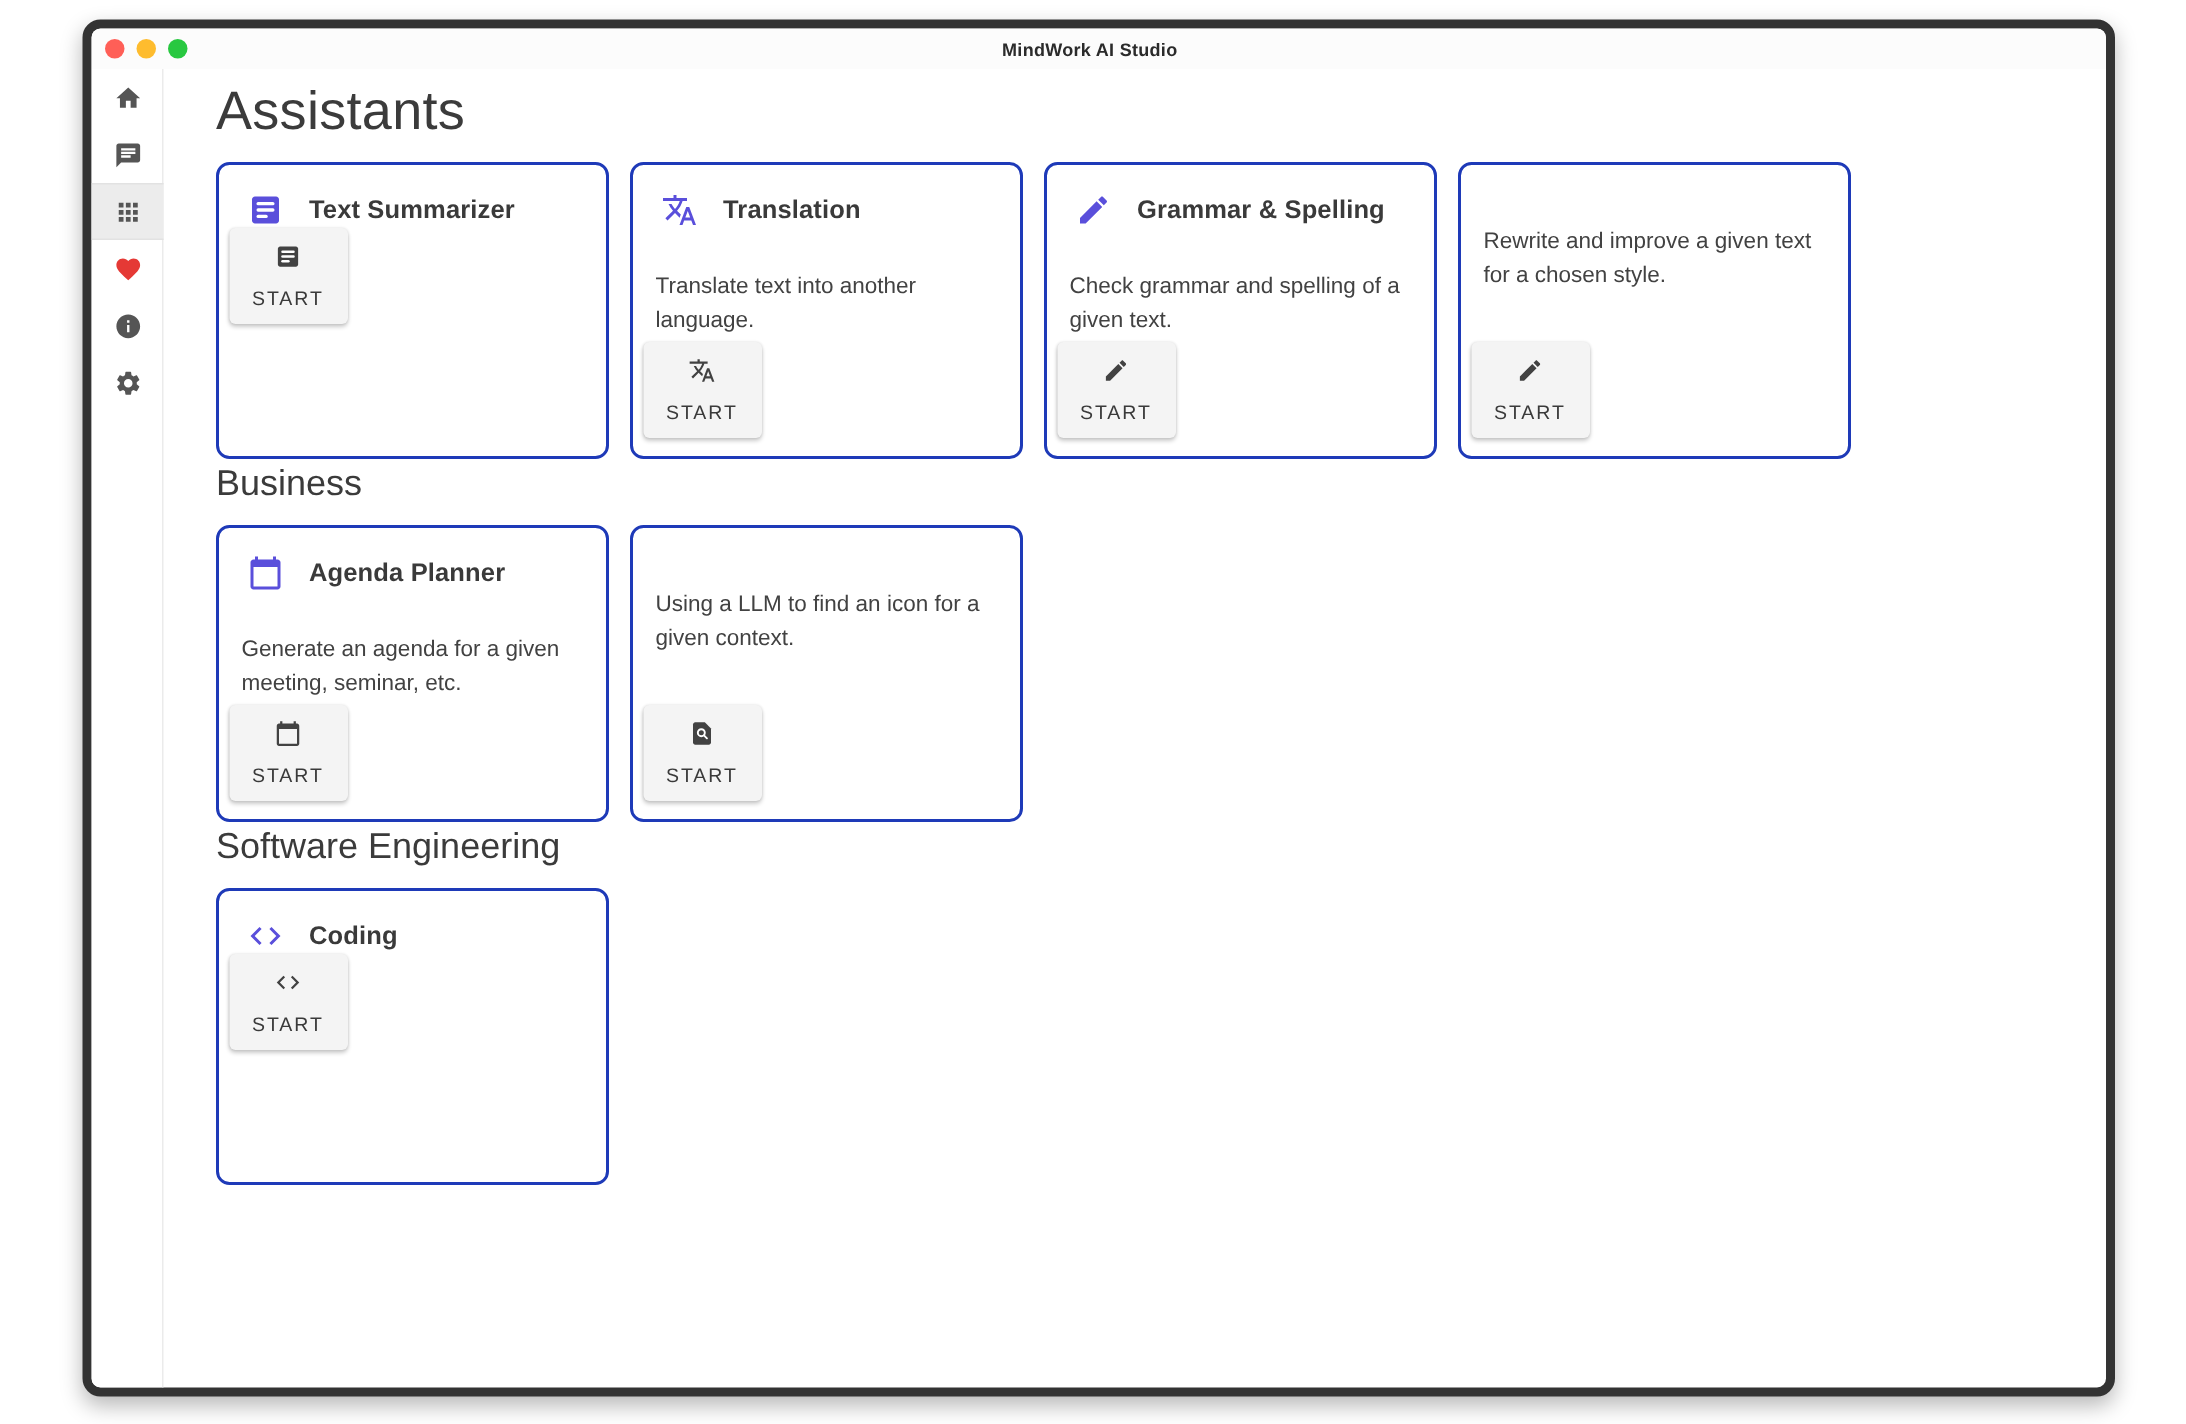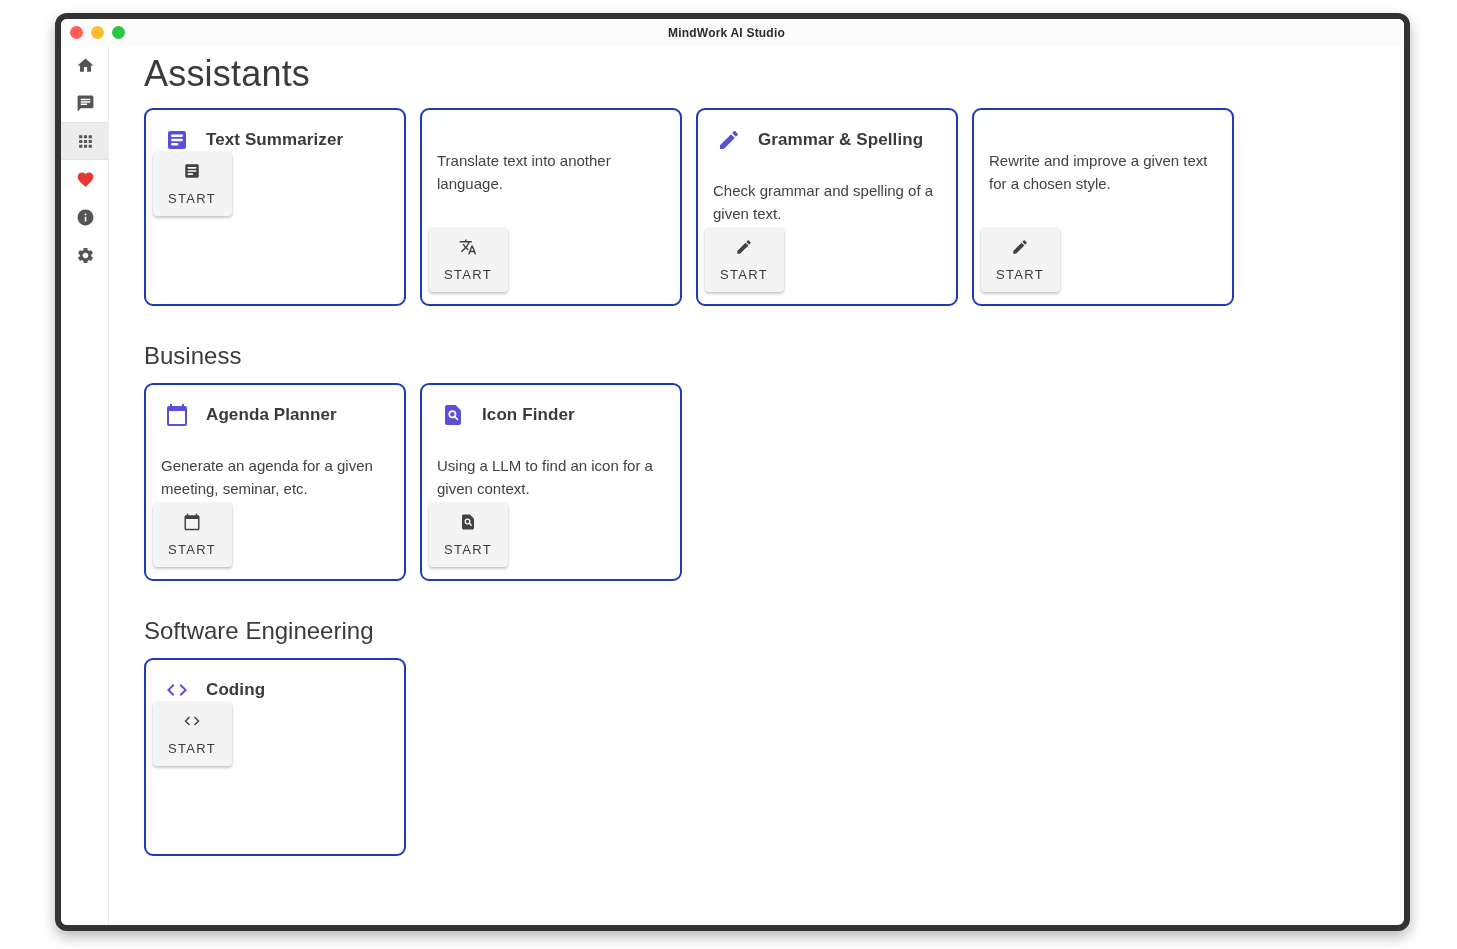--- a/index.html
+++ b/index.html
@@ -129,6 +129,12 @@
               </button>
             </div>
             <div class="card">
+              <div class="card-head">
+                <svg viewBox="0 0 24 24" fill="currentColor">
+                  <path d="M12.87 15.07l-2.54-2.51.03-.03c1.74-1.94 2.98-4.17 3.71-6.53H17V4h-7V2H8v2H1v1.99h11.17C11.5 7.92 10.44 9.75 9 11.35 8.07 10.32 7.3 9.19 6.69 8h-2c.73 1.63 1.73 3.17 2.98 4.56l-5.09 5.02L4 19l5-5 3.11 3.11.76-2.04zM18.5 10h-2L12 22h2l1.12-3h4.75L21 22h2l-4.5-12zm-2.62 7l1.62-4.33L19.12 17h-3.24z"></path>
+                </svg>
+                <span class="card-title">Translation</span>
+              </div>
               <div class="card-desc">Translate text into another language.</div>
               <button class="start-btn">
                 <svg viewBox="0 0 24 24" fill="currentColor" style="color:#424242">

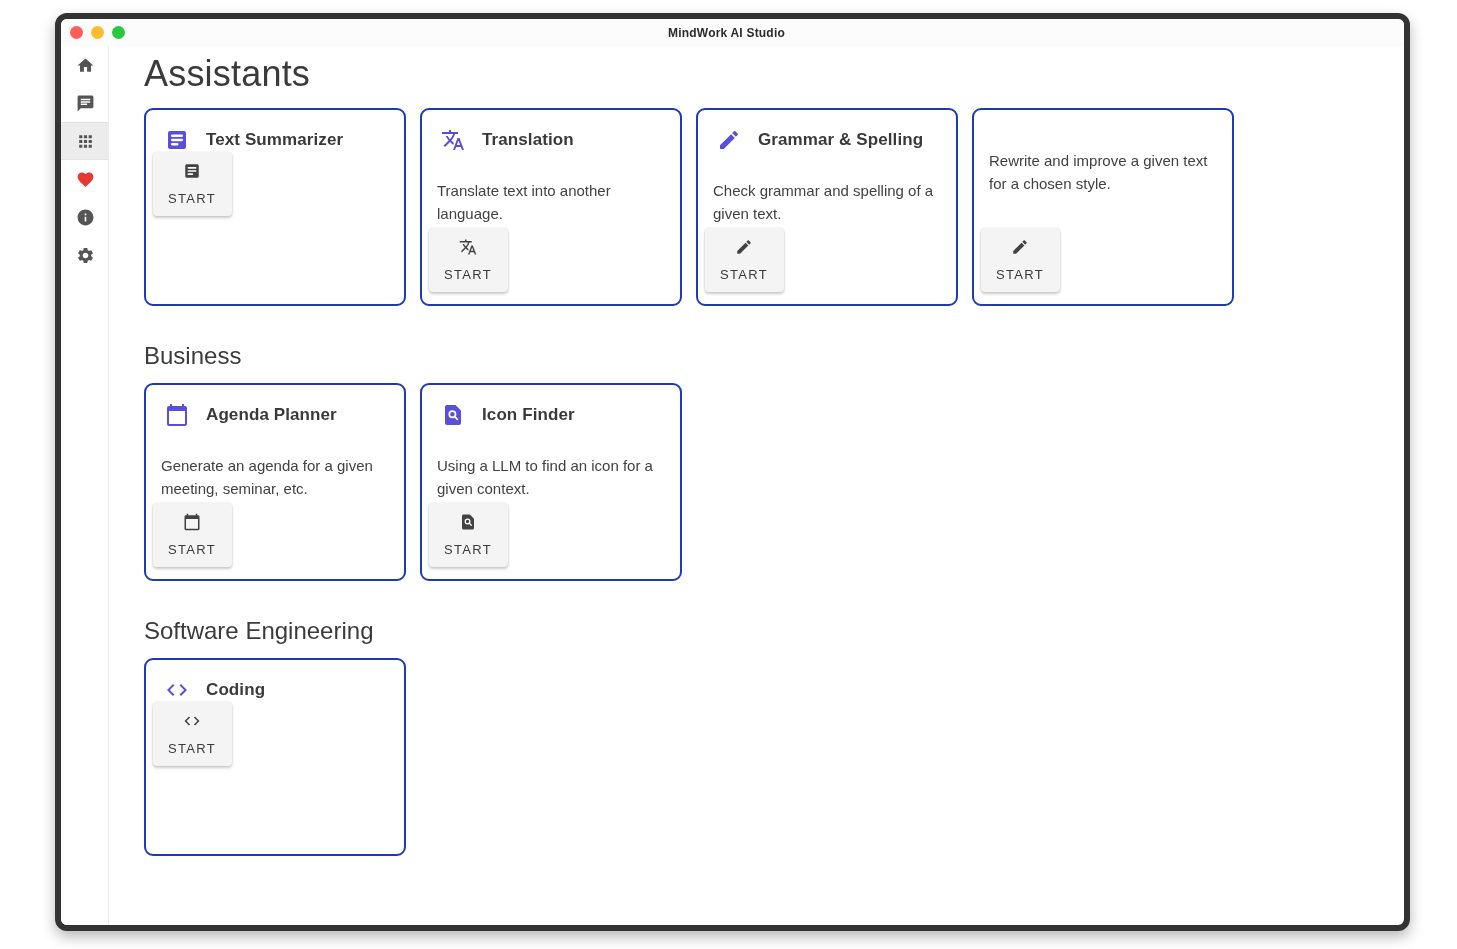--- a/index.html
+++ b/index.html
@@ -36,7 +36,7 @@
 
   .content { flex:1; padding:7px 20px 20px 35px; overflow:hidden; }
   h1.page-title { font-size:36px; font-weight:400; color:#3b3b3b; letter-spacing:.2px; }
-  h2.section-title { font-size:24px; font-weight:400; color:#3b3b3b; margin-top:36px; }
+  h2.section-title { font-size:24px; font-weight:400; color:#3b3b3b; margin-top:3px; }
   h2.section-title.first { margin-top:13px; }
 
   .cards { display:flex; gap:14px; margin-top:13px; }

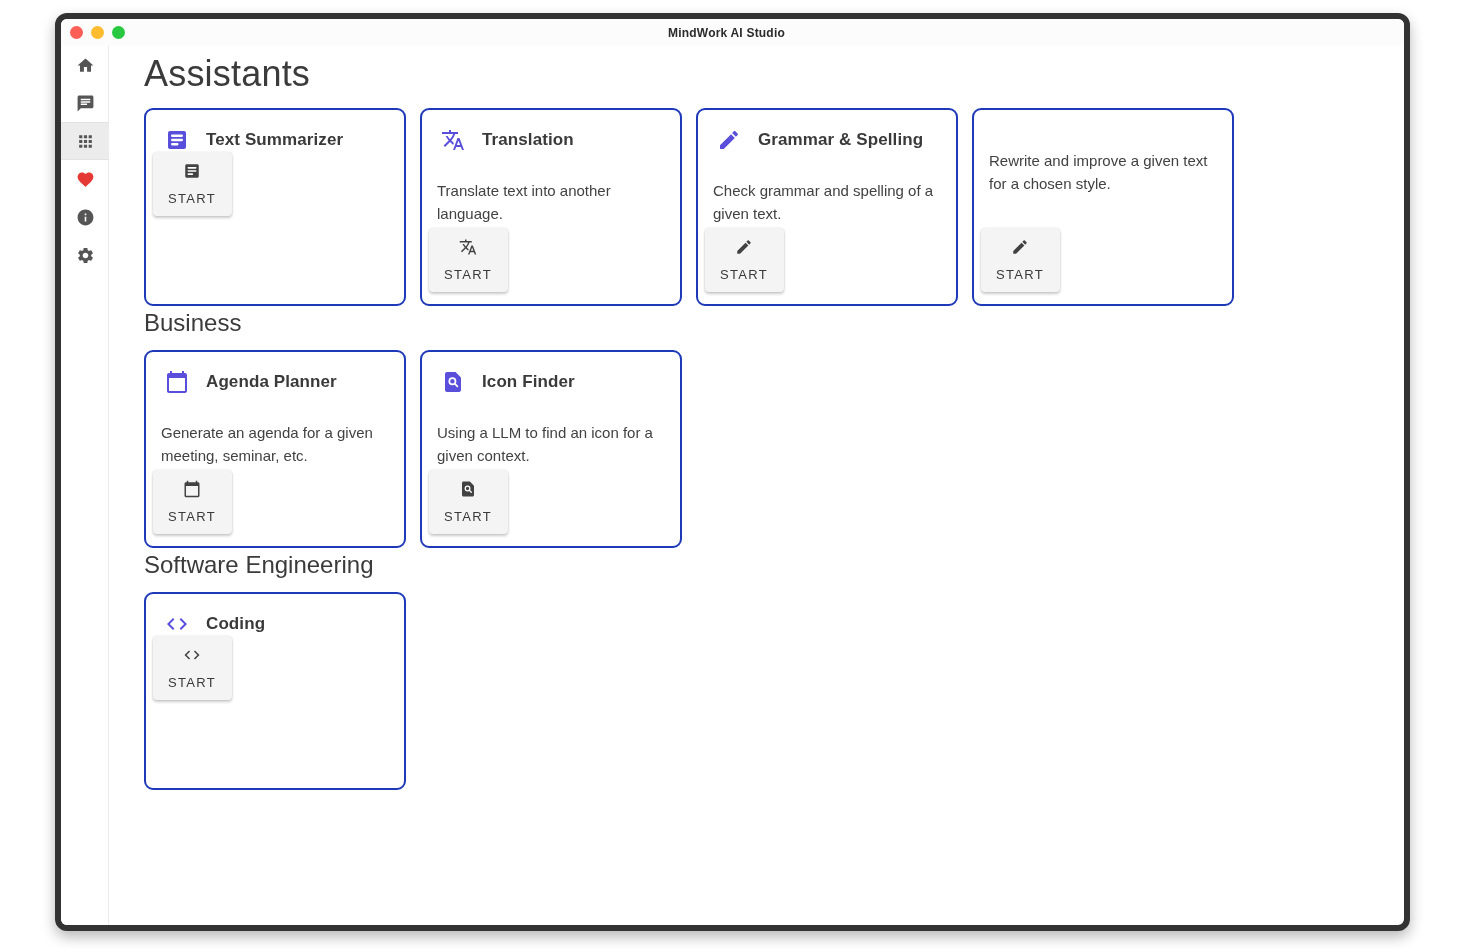--- a/index.html
+++ b/index.html
@@ -186,14 +186,6 @@
               </button>
             </div>
             <div class="card">
-              <div class="card-head">
-                <svg viewBox="0 0 24 24" fill="currentColor">
-                  <path d="M14.5 2H6c-1.1 0-2 .9-2 2v16c0 1.1.9 2 2 2h12c1.1 0 2-.9 2-2V7.5L14.5 2z"></path>
-                  <circle cx="11.4" cy="11.3" r="3.1" fill="none" stroke="#fff" stroke-width="1.7"></circle>
-                  <line x1="13.75" y1="13.65" x2="16.4" y2="16.3" stroke="#fff" stroke-width="1.7" stroke-linecap="round"></line>
-                </svg>
-                <span class="card-title">Icon Finder</span>
-              </div>
               <div class="card-desc">Using a LLM to find an icon for a given context.</div>
               <button class="start-btn">
                 <svg viewBox="0 0 24 24" fill="currentColor" style="color:#424242">

